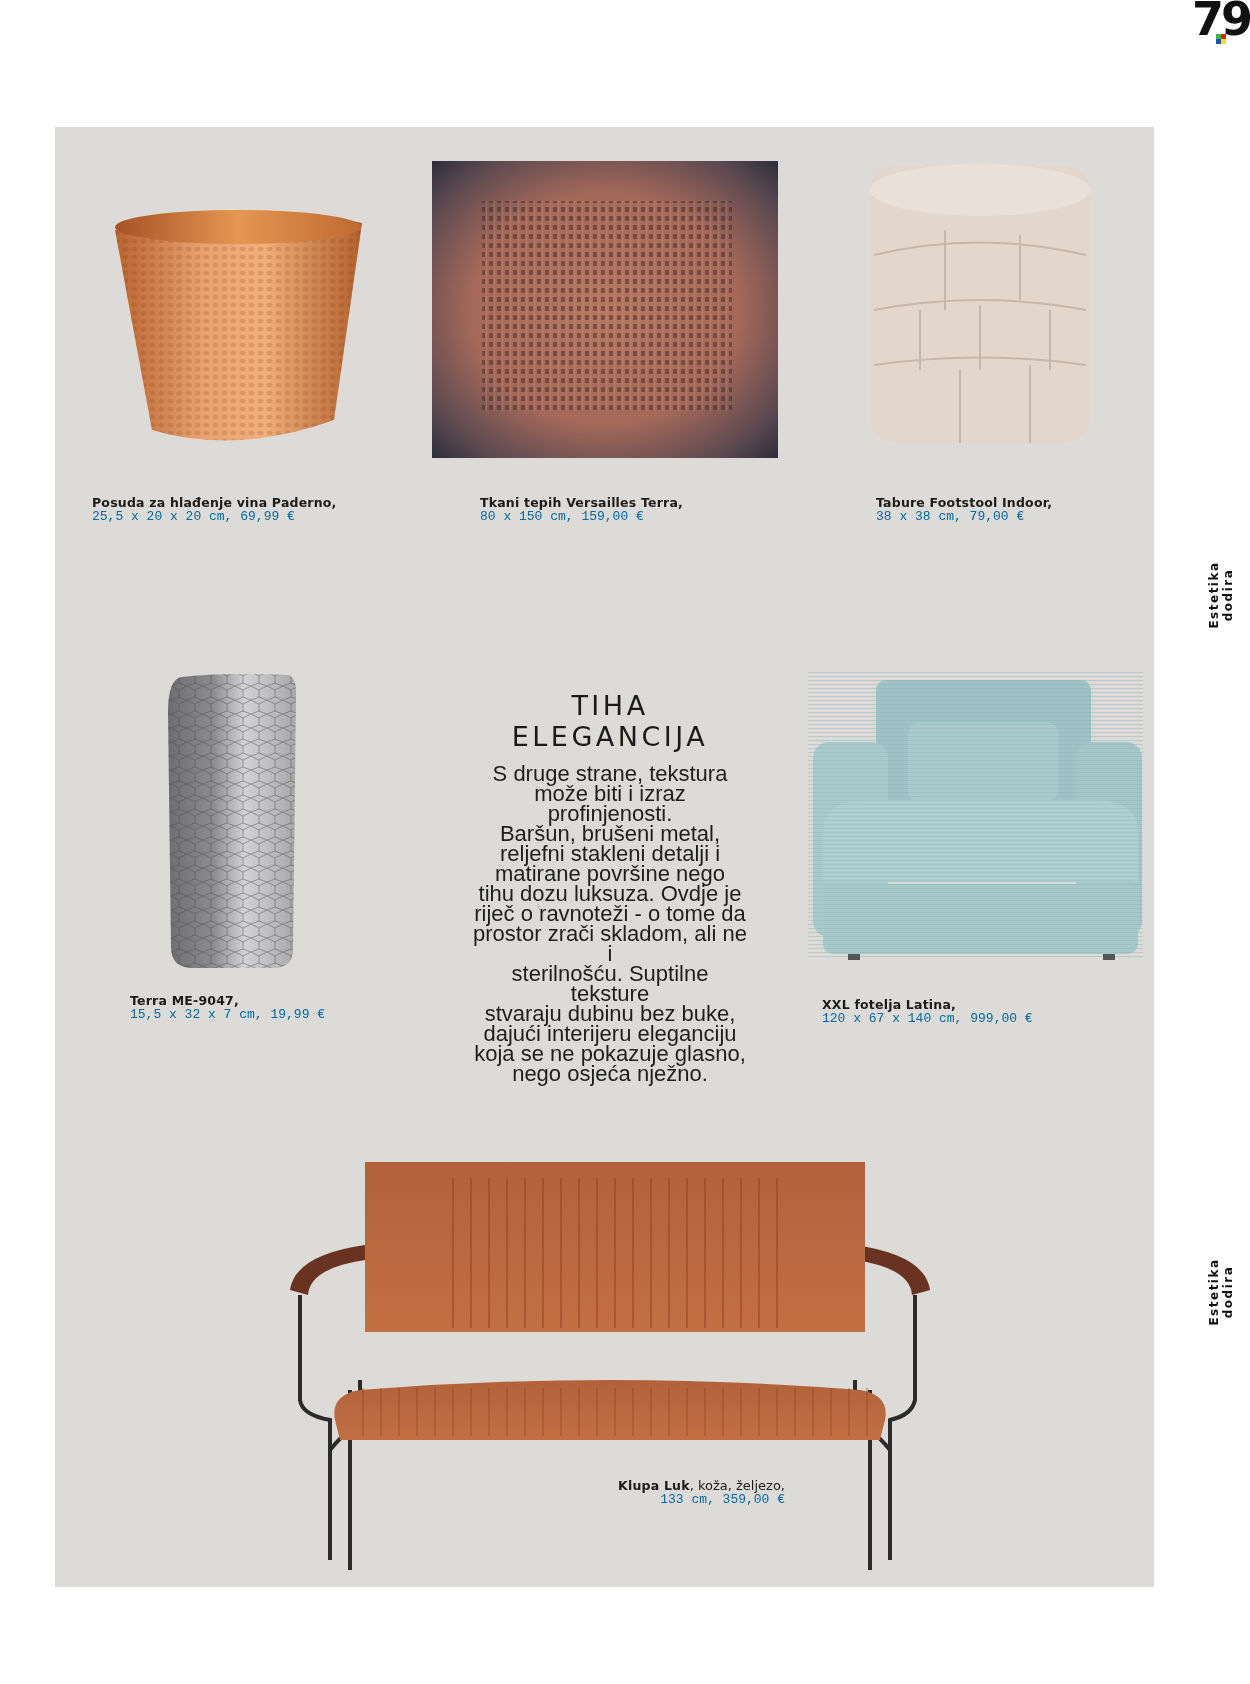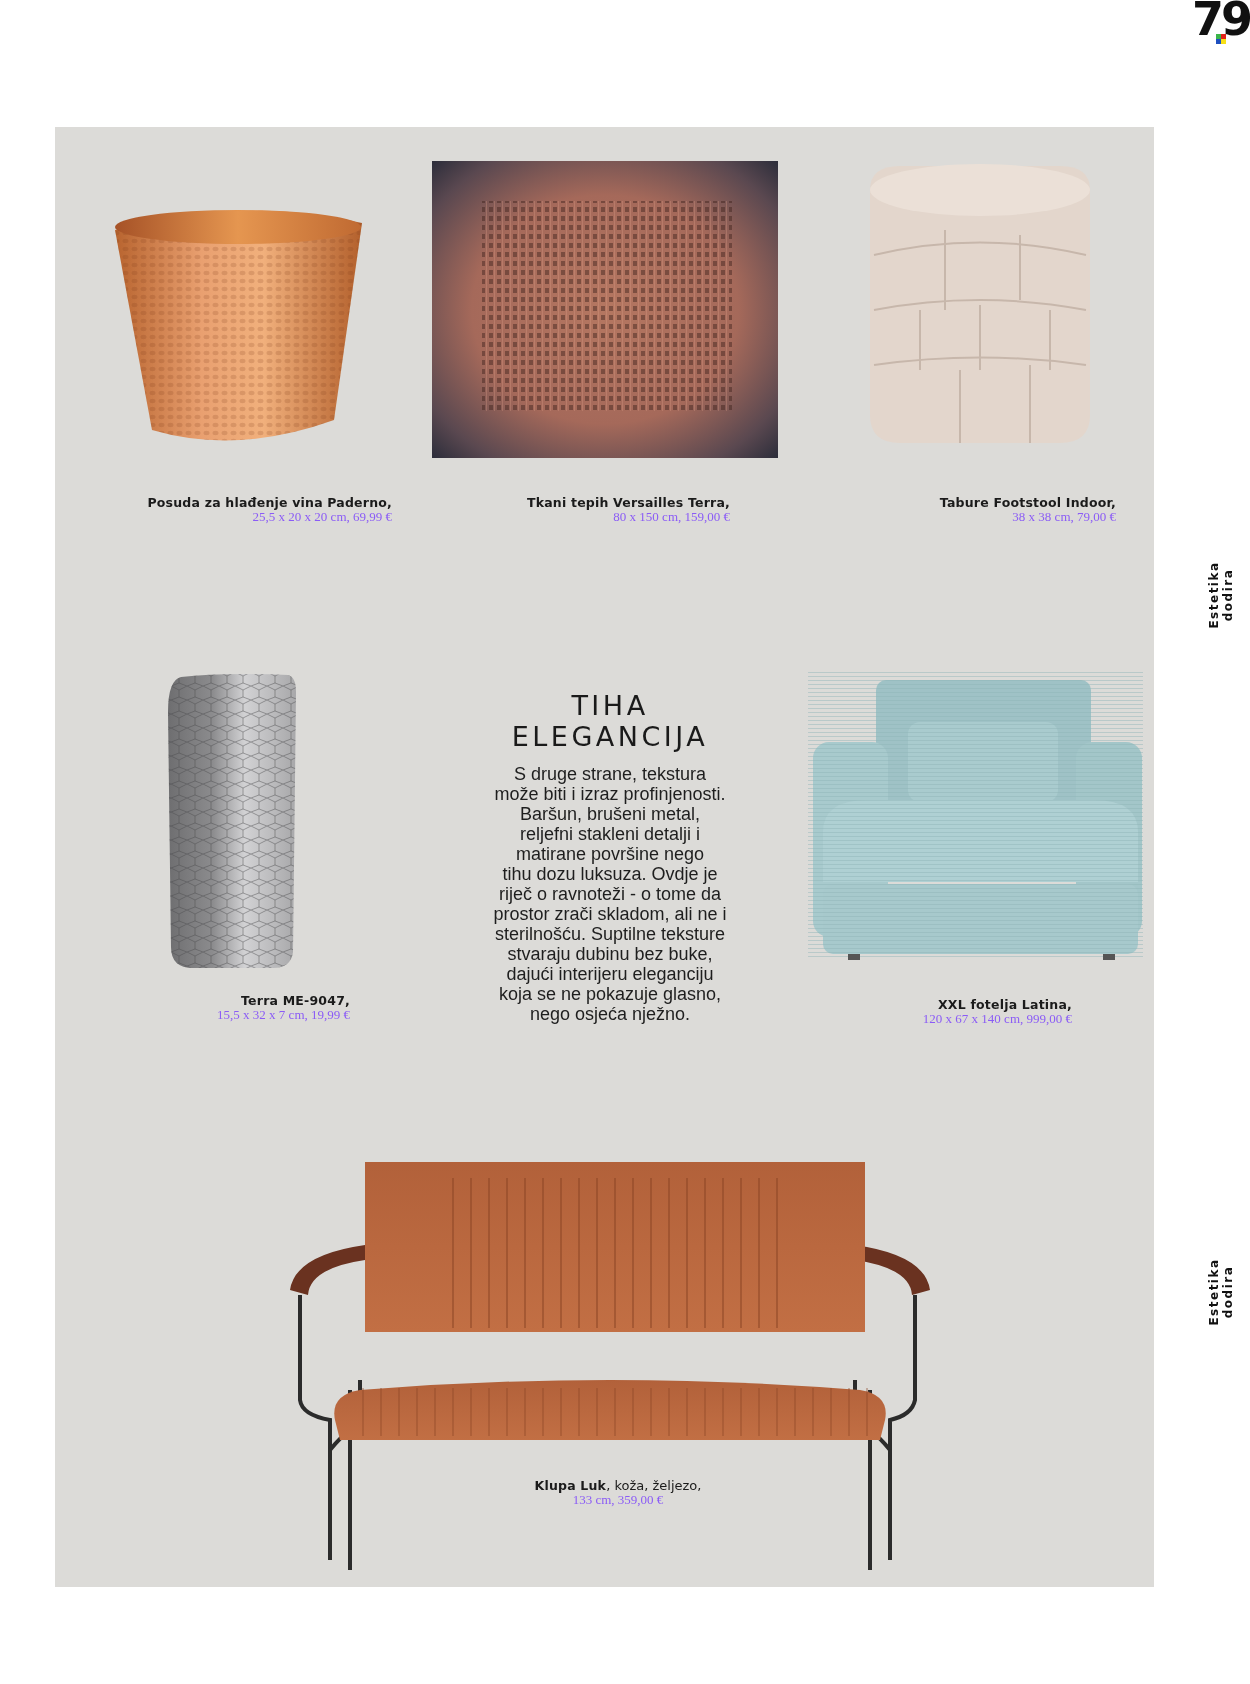--- a/index.html
+++ b/index.html
@@ -33,7 +33,7 @@
       letter-spacing: 1.5px; line-height: 14px; text-align: center; color: #111;
     }
     .caption {
-      position: absolute; text-align: right; font-size: 13px; line-height: 14px;
+      position: absolute; text-align: left; font-size: 13px; line-height: 14px;
     }
     .caption .name { font-family: "DejaVu Sans", sans-serif; font-weight: bold; font-size: 12.5px; color: #1b1b1b; letter-spacing: 0.2px; }
     .caption .spec { font-family: Liberation Serif, serif; font-weight: normal; font-size: 13px; color: #8b5cf6; }

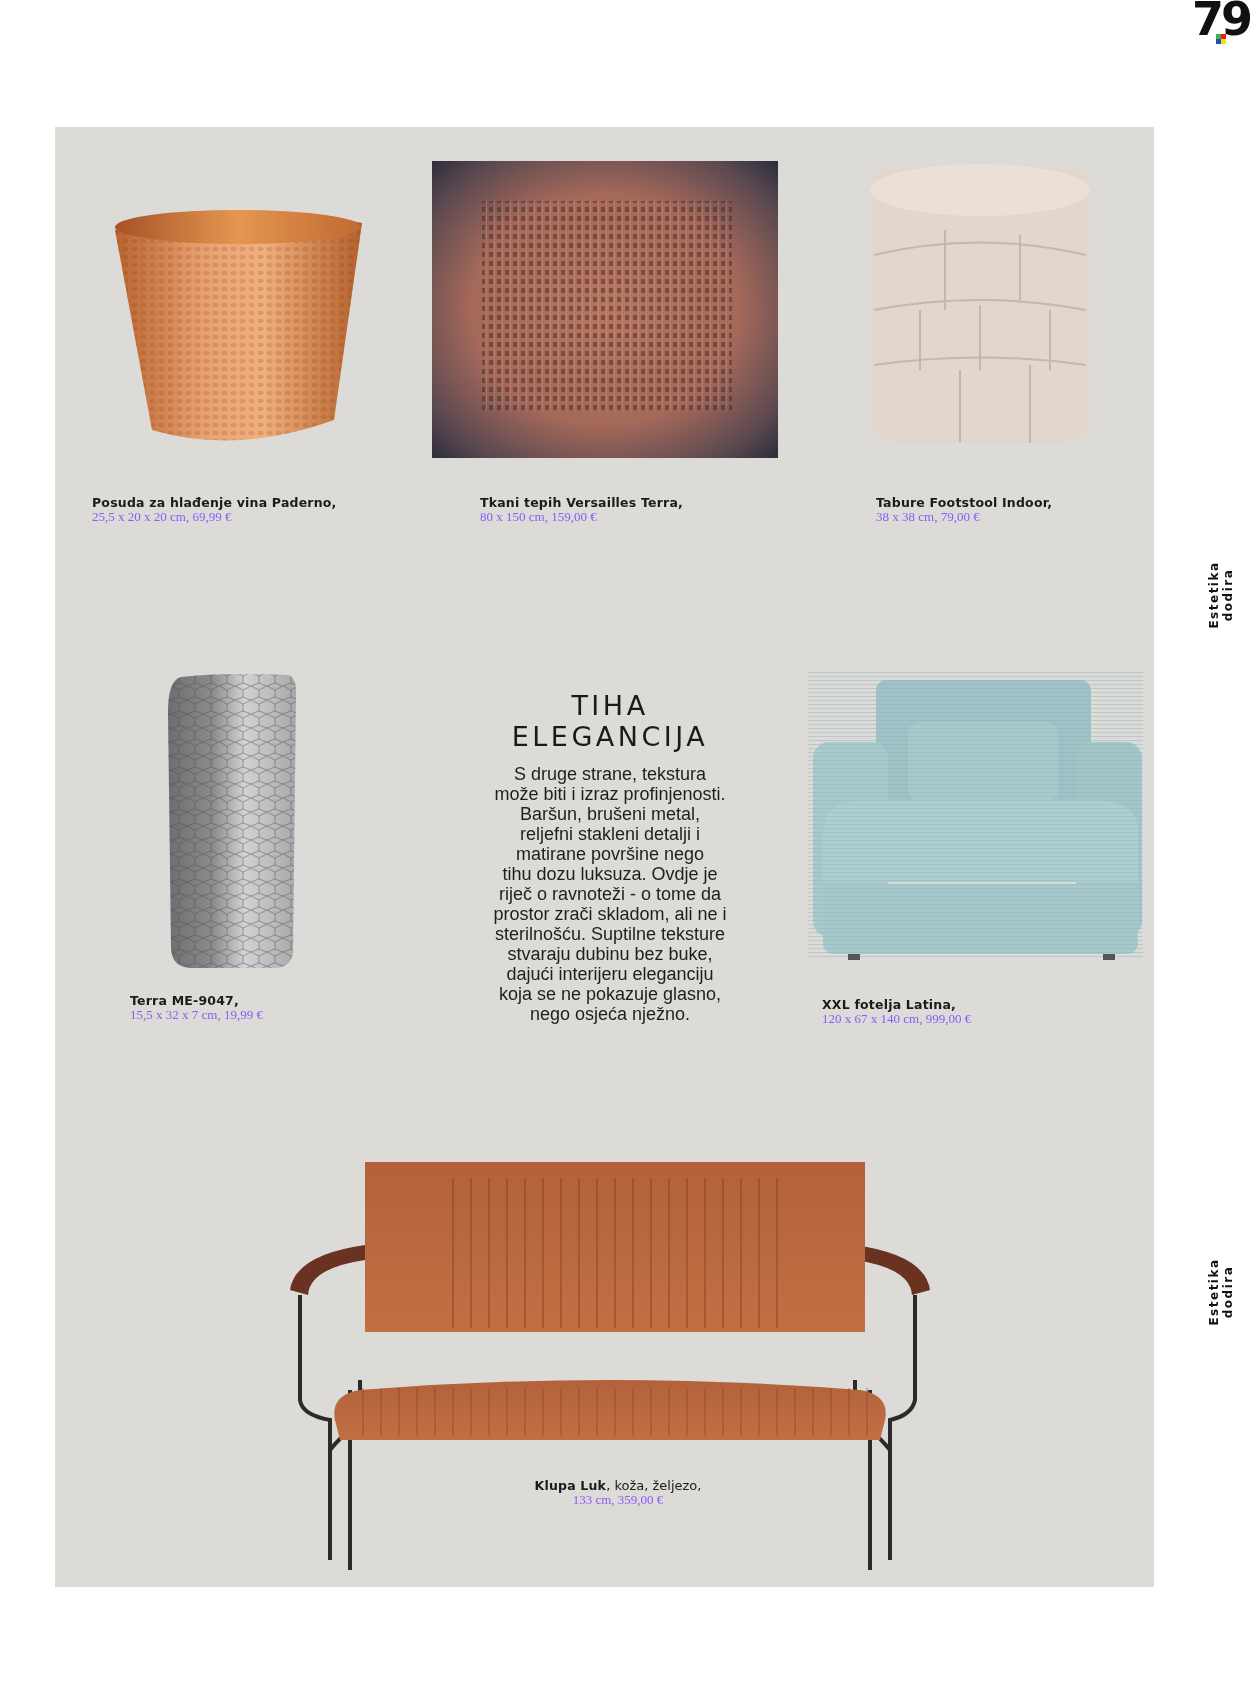--- a/index.html
+++ b/index.html
@@ -36,7 +36,7 @@
       position: absolute; text-align: left; font-size: 13px; line-height: 14px;
     }
     .caption .name { font-family: "DejaVu Sans", sans-serif; font-weight: bold; font-size: 12.5px; color: #1b1b1b; letter-spacing: 0.2px; }
-    .caption .spec { font-family: Liberation Serif, serif; font-weight: normal; font-size: 13px; color: #8b5cf6; }
+    .caption .spec { font-family: Liberation Mono, monospace; font-weight: normal; font-size: 13px; color: #0369a1; }
     .caption.left { text-align: center; }
     .caption .name-rest { font-family: "DejaVu Sans", sans-serif; font-weight: normal; color:#1b1b1b; }
 

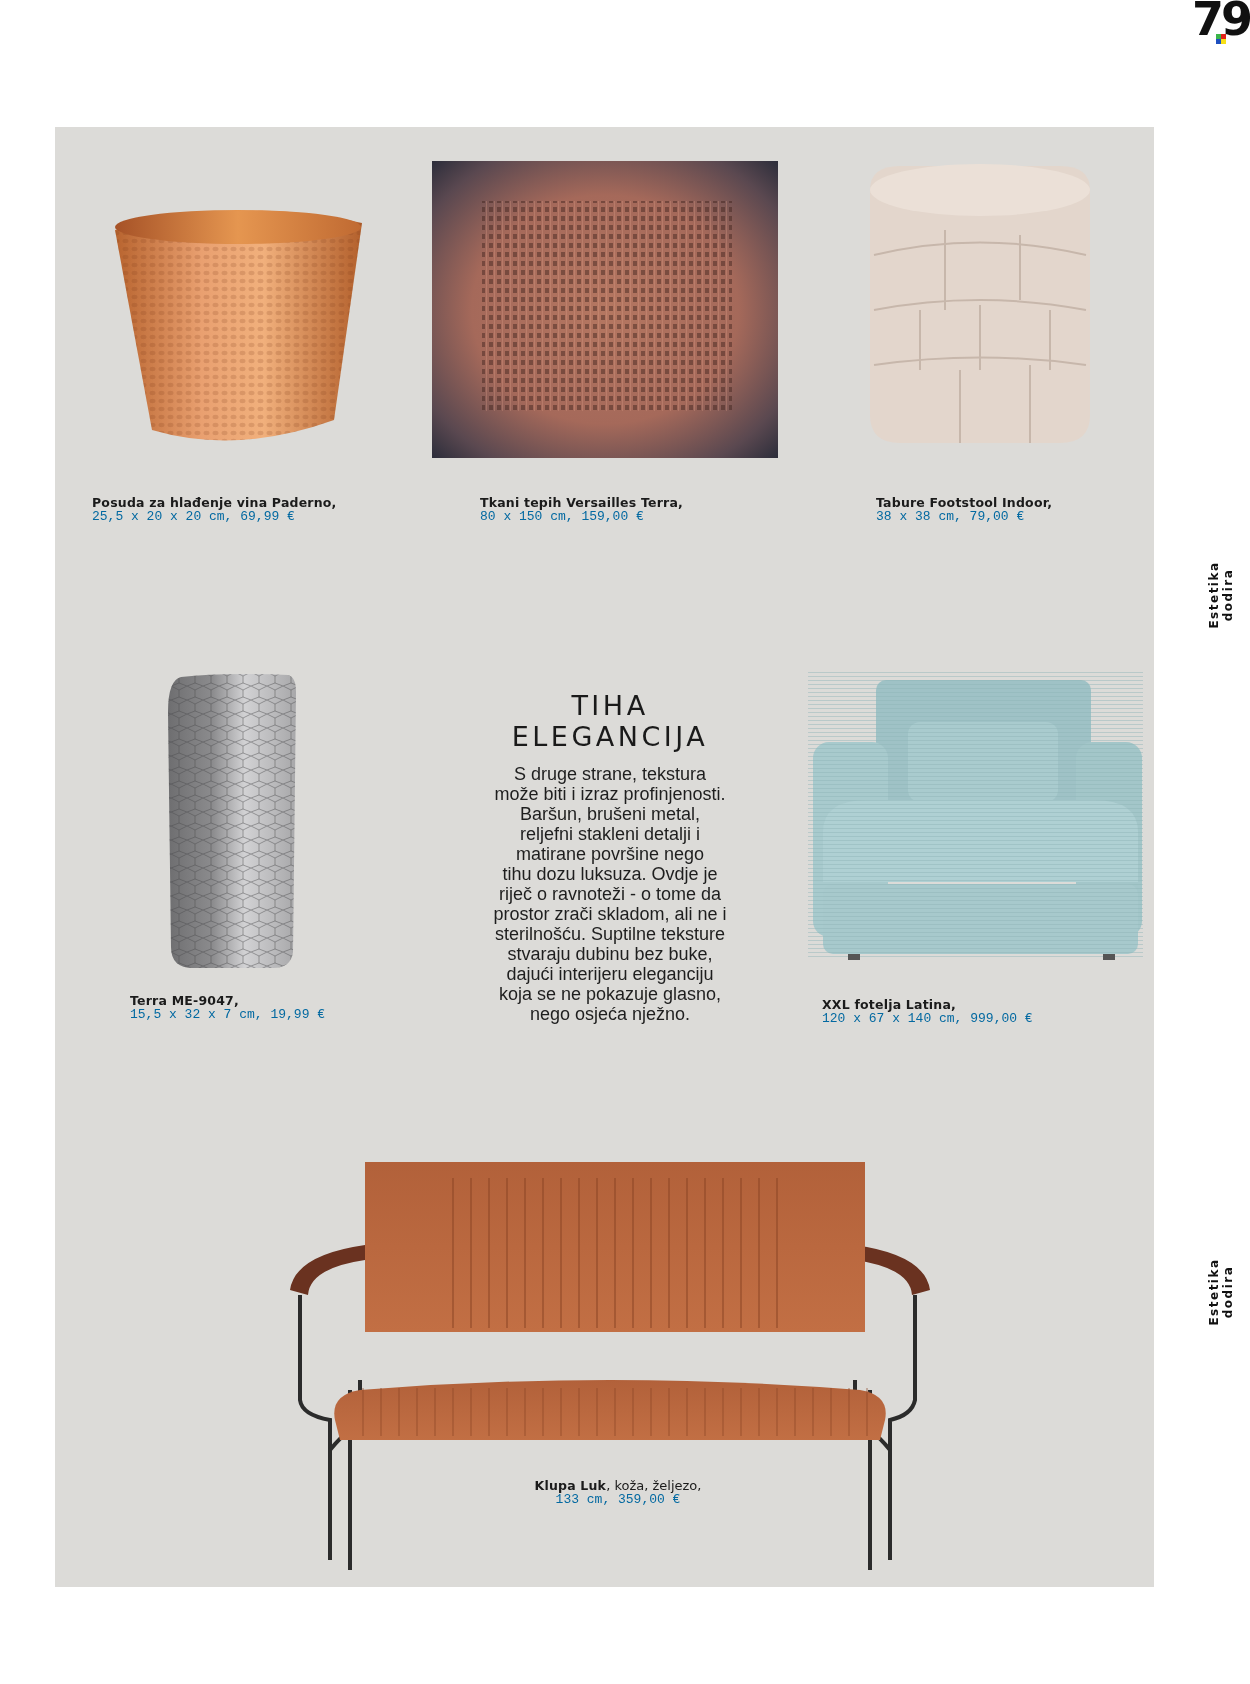--- a/index.html
+++ b/index.html
@@ -46,7 +46,7 @@
       font-size: 27px; letter-spacing: 3.5px; color: #1a1a1a;
     }
     .article p {
-      margin: 0; font-family: "Liberation Sans", sans-serif; font-size: 18px; line-height: 20px; color: #1e1e1e;
+      margin: 0; font-family: "Liberation Sans", sans-serif; font-size: 22px; line-height: 20px; color: #1e1e1e;
     }
     .product { position: absolute; }
     svg { display: block; }

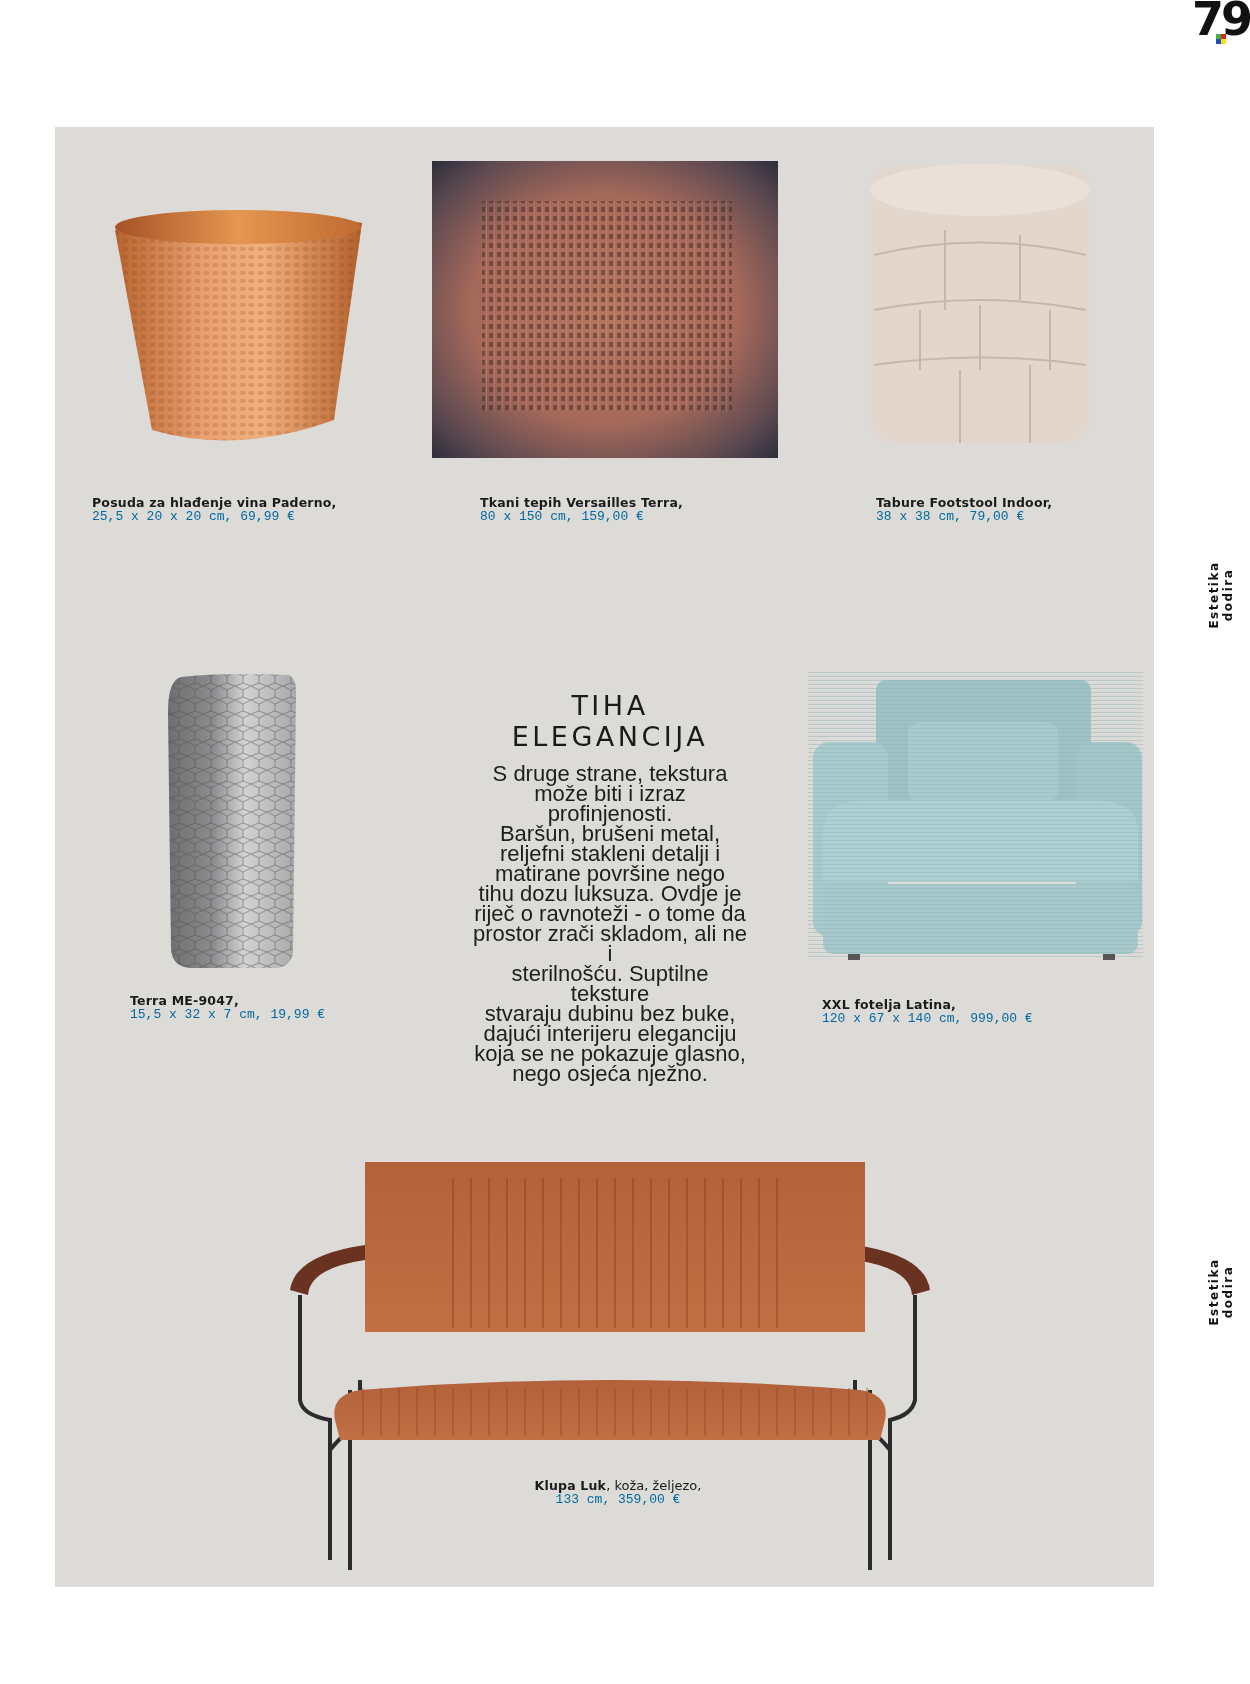--- a/index.html
+++ b/index.html
@@ -37,7 +37,7 @@
     }
     .caption .name { font-family: "DejaVu Sans", sans-serif; font-weight: bold; font-size: 12.5px; color: #1b1b1b; letter-spacing: 0.2px; }
     .caption .spec { font-family: Liberation Mono, monospace; font-weight: normal; font-size: 13px; color: #0369a1; }
-    .caption.left { text-align: center; }
+    .caption.left { text-align: right; margin-left: 37px; }
     .caption .name-rest { font-family: "DejaVu Sans", sans-serif; font-weight: normal; color:#1b1b1b; }
 
     .article { position: absolute; left: 470px; top: 690px; width: 280px; text-align: center; }

